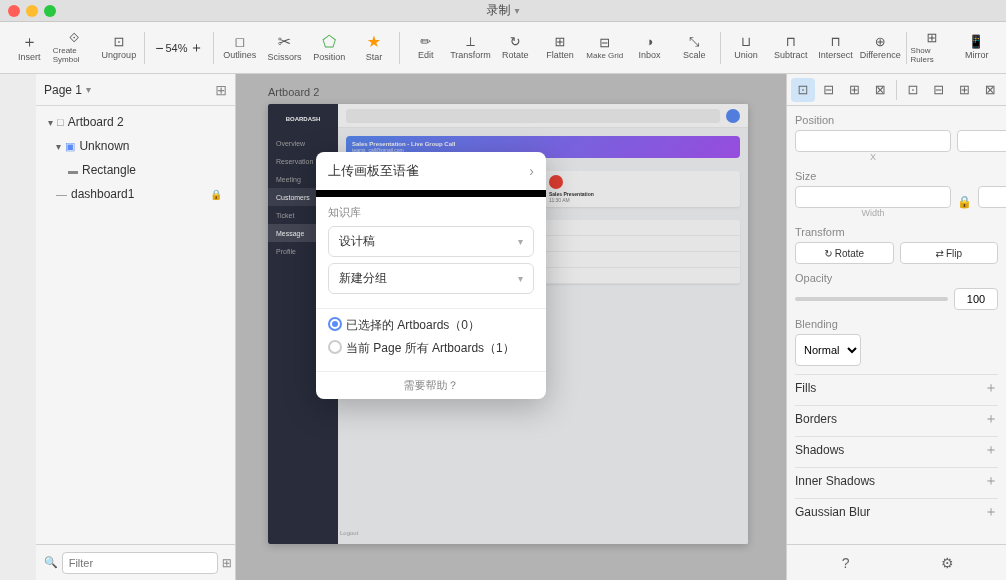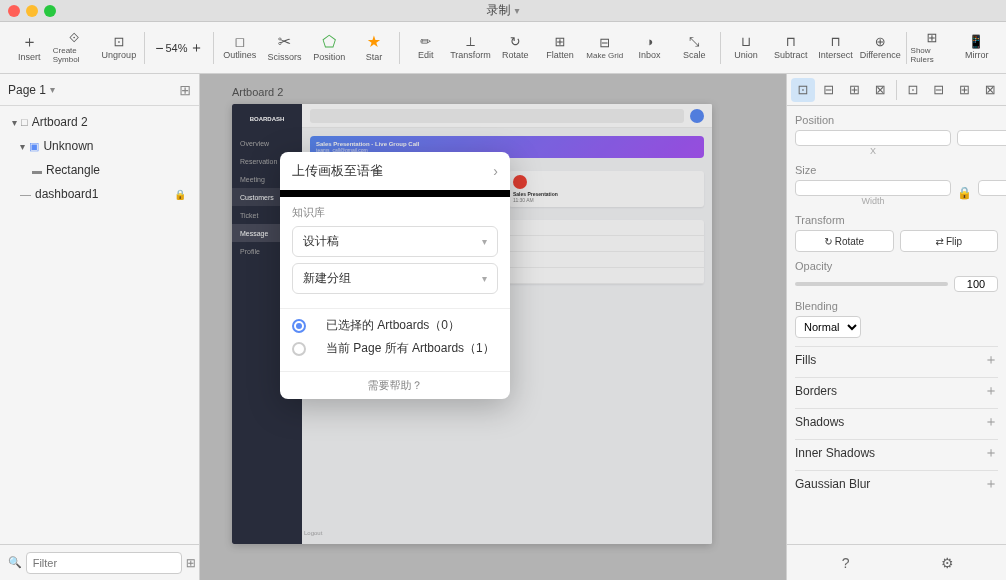--- a/index.html
+++ b/index.html
@@ -92,6 +92,7 @@
     .main-layout {
       display: flex;
       height: calc(580px - 22px - 52px);
+      padding-left: 36px;
     }
 
     

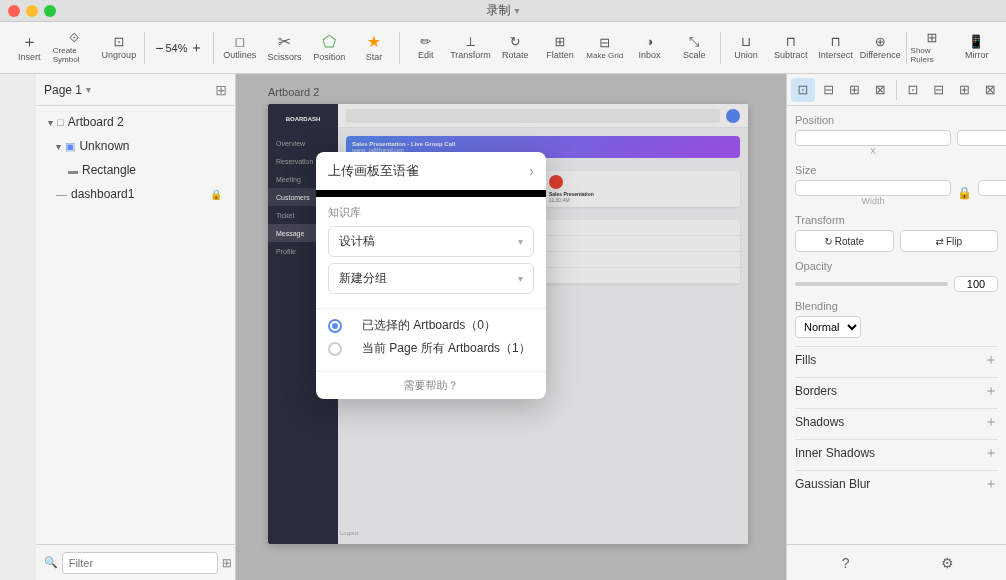--- a/index.html
+++ b/index.html
@@ -339,7 +339,7 @@
     }
     .prop-input {
       flex: 1;
-      height: 16px;
+      height: 22px;
       border: 1px solid #d0d0d0;
       border-radius: 4px;
       padding: 0 6px;

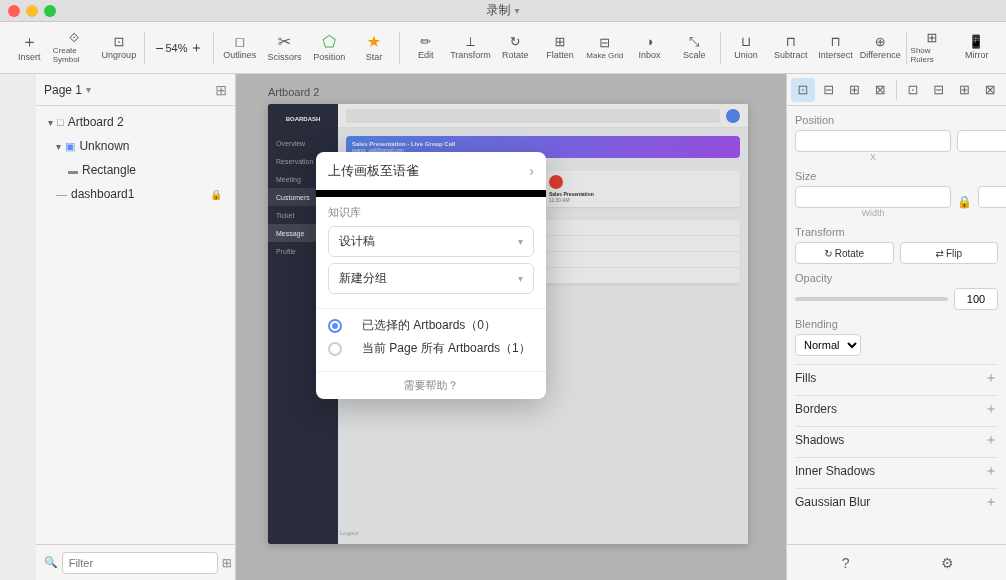--- a/index.html
+++ b/index.html
@@ -249,8 +249,7 @@
     .popup-radio-group { padding: 8px 12px; border-bottom: 1px solid #eee; }
     .popup-radio-item {
       display: flex;
-      align-items: center;
-      gap: 20px;
+      gap: 4px;
       margin-bottom: 6px;
       font-size: 12px;
     }

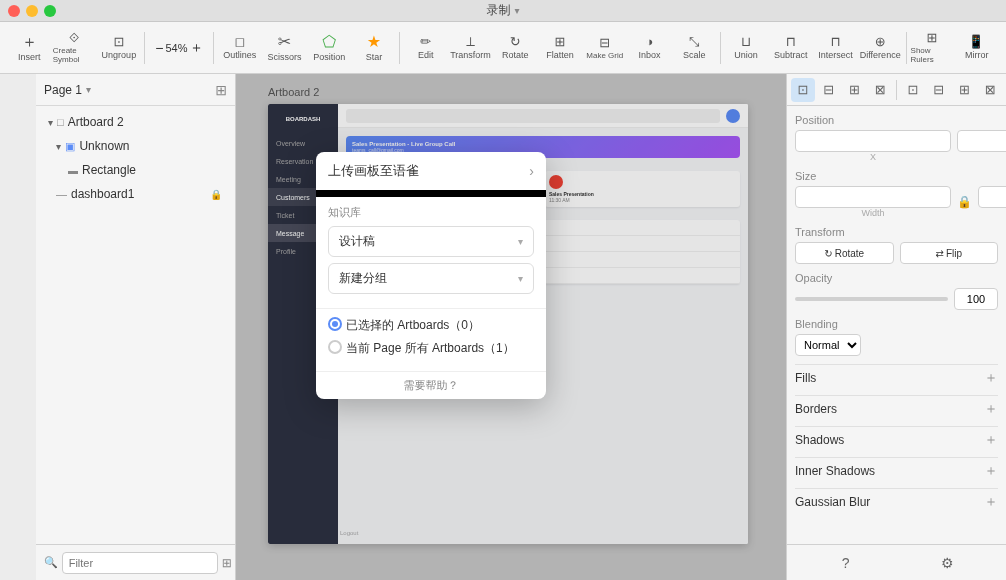--- a/index.html
+++ b/index.html
@@ -375,7 +375,7 @@
     }
     .blend-select {
       flex: 1;
-      height: 22px;
+      height: 32px;
       border: 1px solid #d0d0d0;
       border-radius: 4px;
       font-size: 11px;

